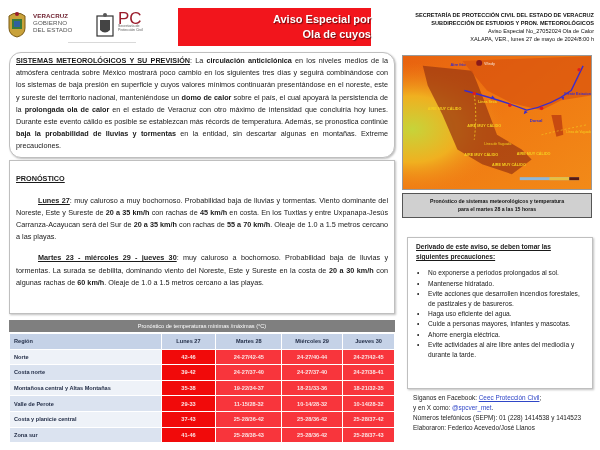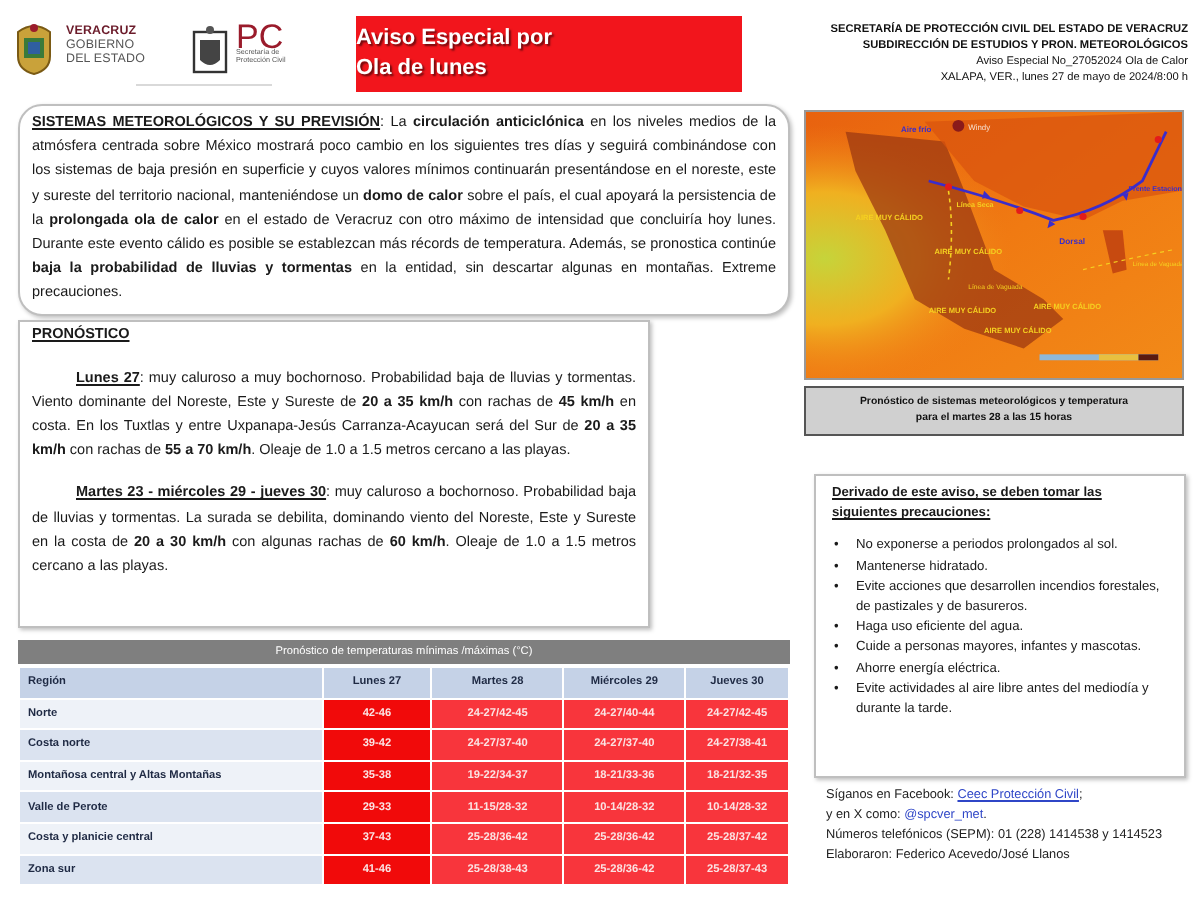--- a/index.html
+++ b/index.html
@@ -17,7 +17,7 @@
   .logo-underline { position: absolute; left: 68px; top: 42px; width: 68px; height: 1px; background: #d9d9d9; }
 
   .title-box { position: absolute; left: 178px; top: 8px; width: 193px; height: 38px; background: #f2151c;
-    color: #fff; font-weight: bold; font-size: 11px; line-height: 15px; text-align: left; padding-top: 4px;
+    color: #fff; font-weight: bold; font-size: 11px; line-height: 15px; text-align: right; padding-top: 4px;
     text-shadow: 1px 1px 1px rgba(0,0,0,0.55); }
 
   .agency { position: absolute; right: 6px; top: 11px; text-align: right; font-size: 5.6px; line-height: 8px; color: #111; }

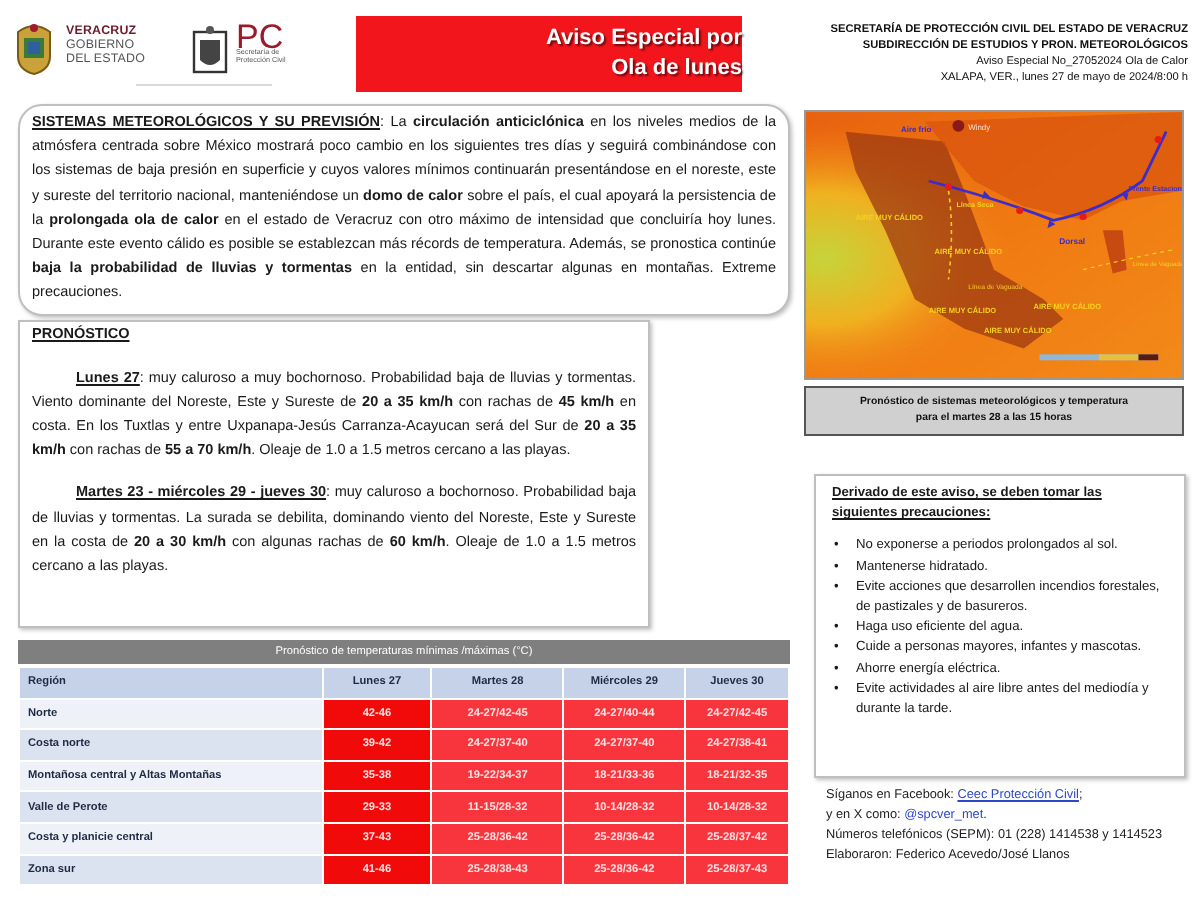--- a/index.html
+++ b/index.html
@@ -91,7 +91,7 @@
 
 <div class="title-box">
   <div>Aviso Especial por</div>
-  <div>Ola de lunes</div>
+  <div>Ola de cuyos</div>
 </div>
 
 <div class="agency">

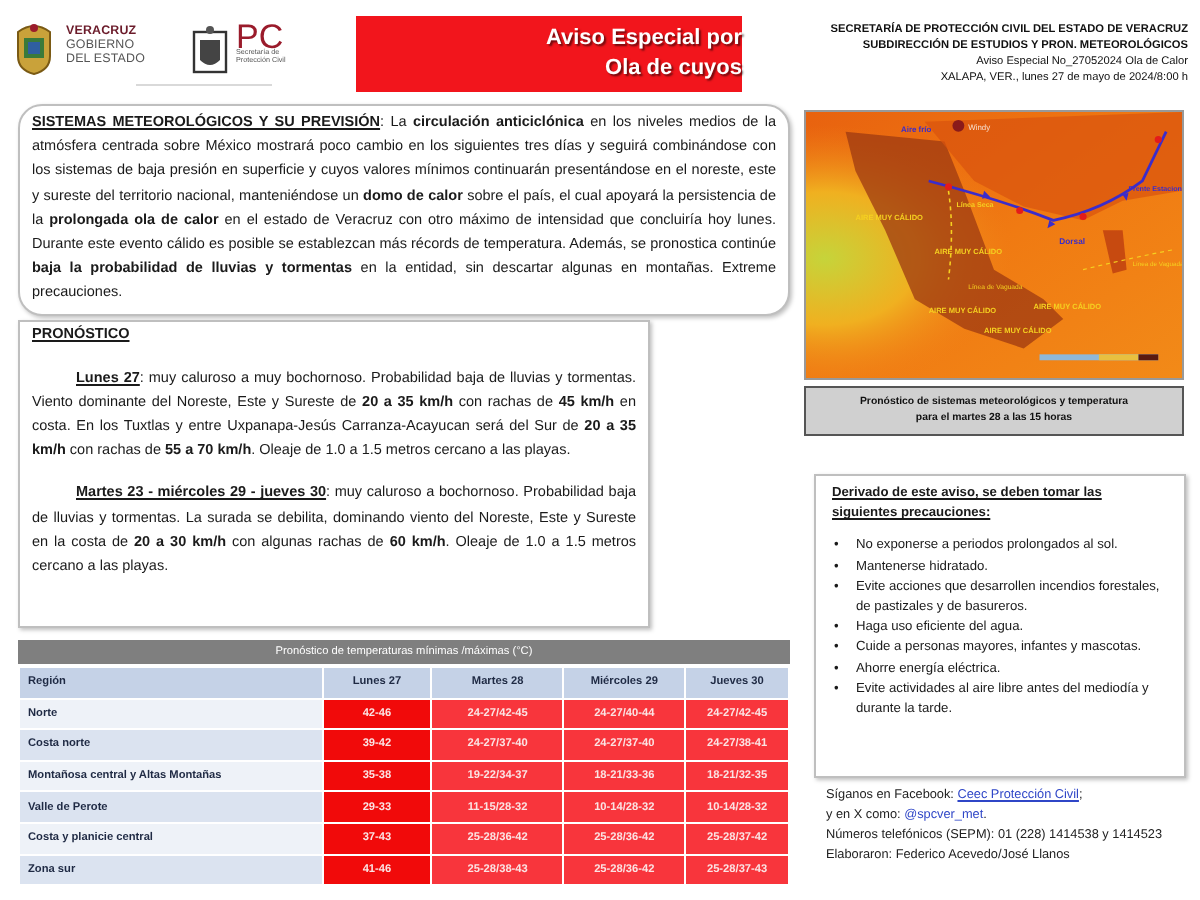--- a/index.html
+++ b/index.html
@@ -28,7 +28,7 @@
   .box { position: absolute; border: 1px solid #bfbfbf; box-shadow: 1px 1px 2px rgba(0,0,0,0.25); background: #fff; }
   .systems { left: 9px; top: 52px; width: 386px; height: 106px; padding: 2px 6px; font-size: 7.25px; line-height: 12.2px; text-align: justify; border-radius: 12px; }
   .systems .head { font-weight: bold; text-decoration: underline; }
-  .forecast { left: 9px; top: 160px; width: 316px; height: 154px; padding: 0 6px; font-size: 7.25px; line-height: 12.1px; text-align: justify; }
+  .forecast { left: 9px; top: 160px; width: 386px; height: 154px; padding: 12px 6px; font-size: 7.25px; line-height: 12.1px; text-align: justify; }
   .forecast .head { font-weight: bold; text-decoration: underline; display: block; margin-bottom: 10px; }
   .forecast p { margin-bottom: 9px; }
   .forecast .day { font-weight: bold; text-decoration: underline; }

